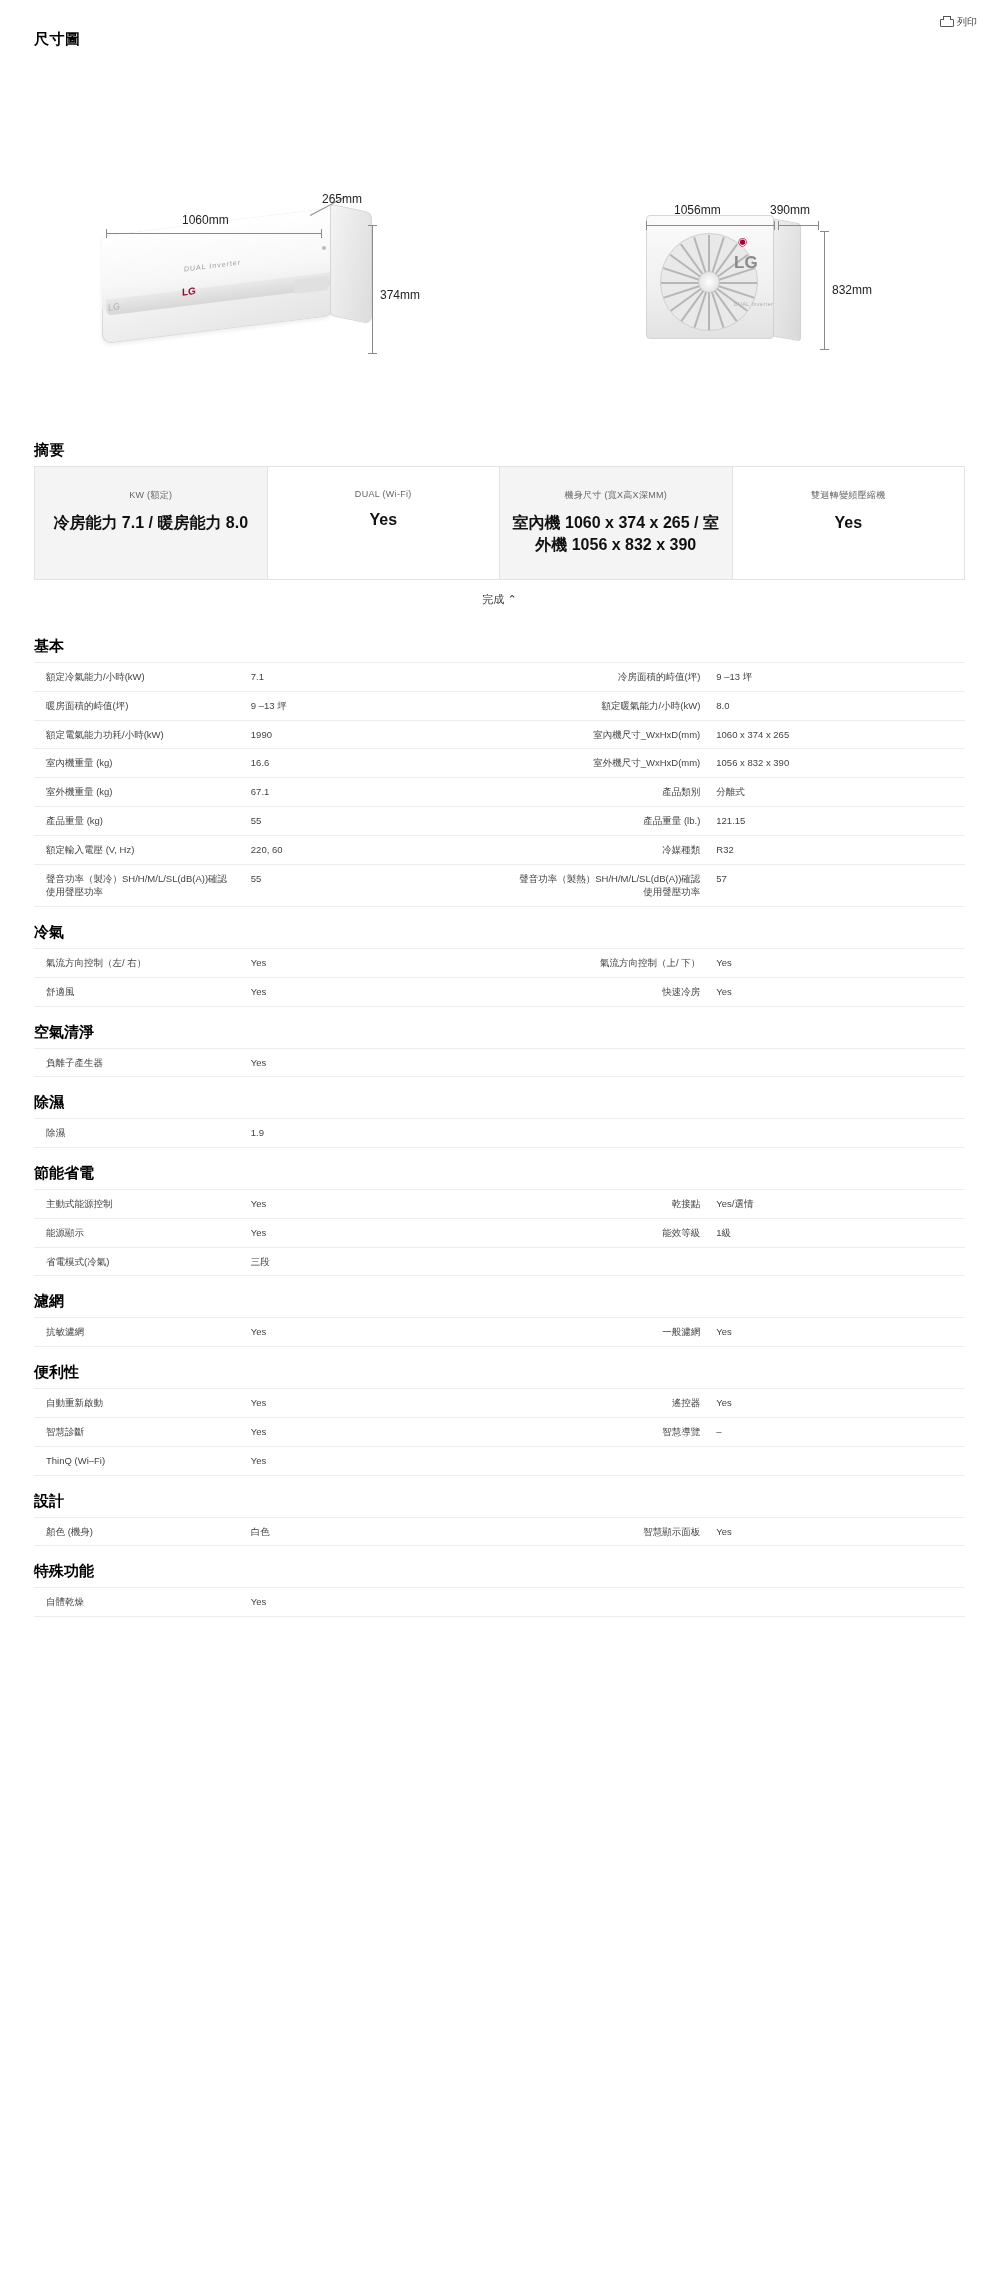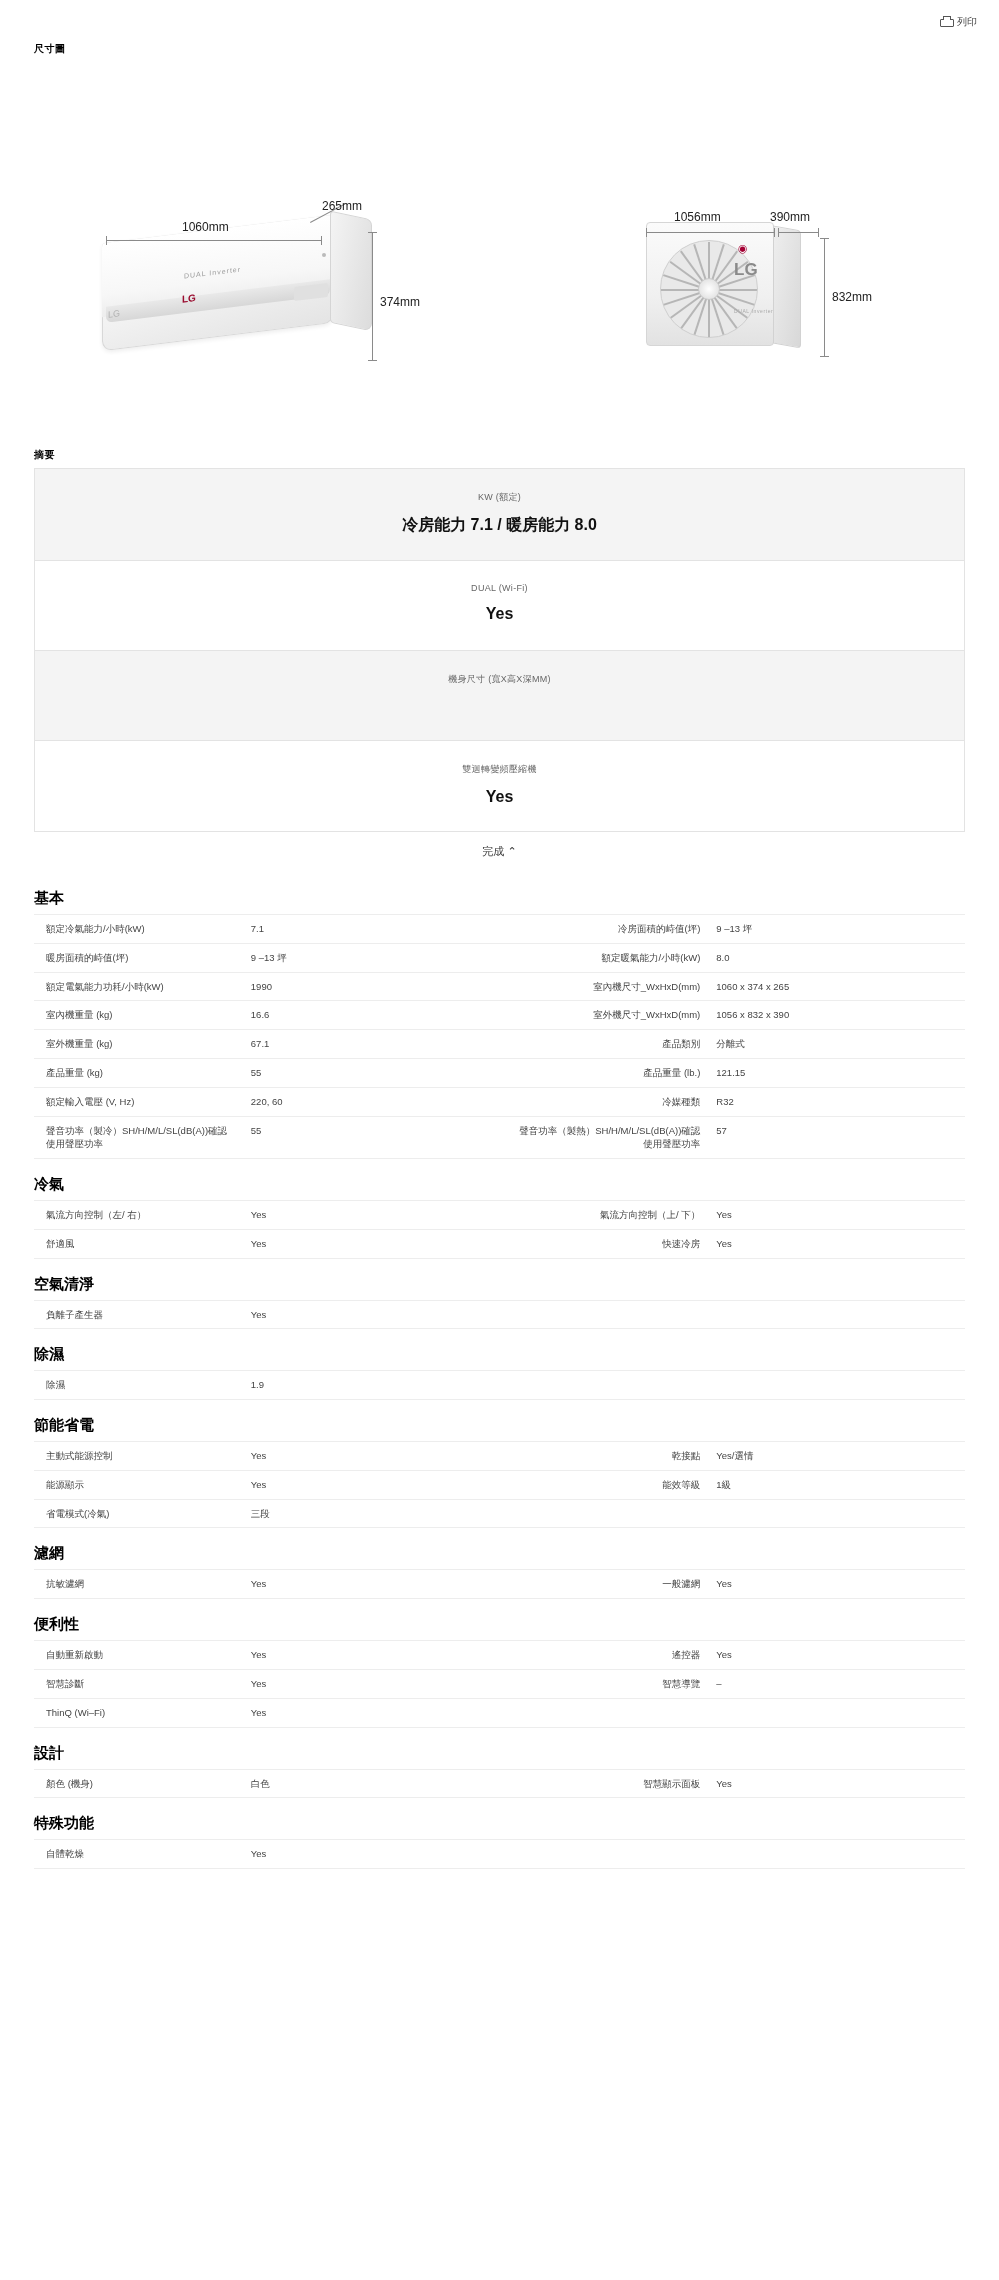--- a/index.html
+++ b/index.html
@@ -57,10 +57,10 @@
 
   
   .sec-title {
-    font-size: 10px;
+    font-size: 15px;
     font-weight: bold;
     color: #000;
-    margin: 16px 0 6px 0;
+    margin: 4px 0 6px 0;
     letter-spacing: .5px;
   }
   .wrap { padding: 0 34px; }

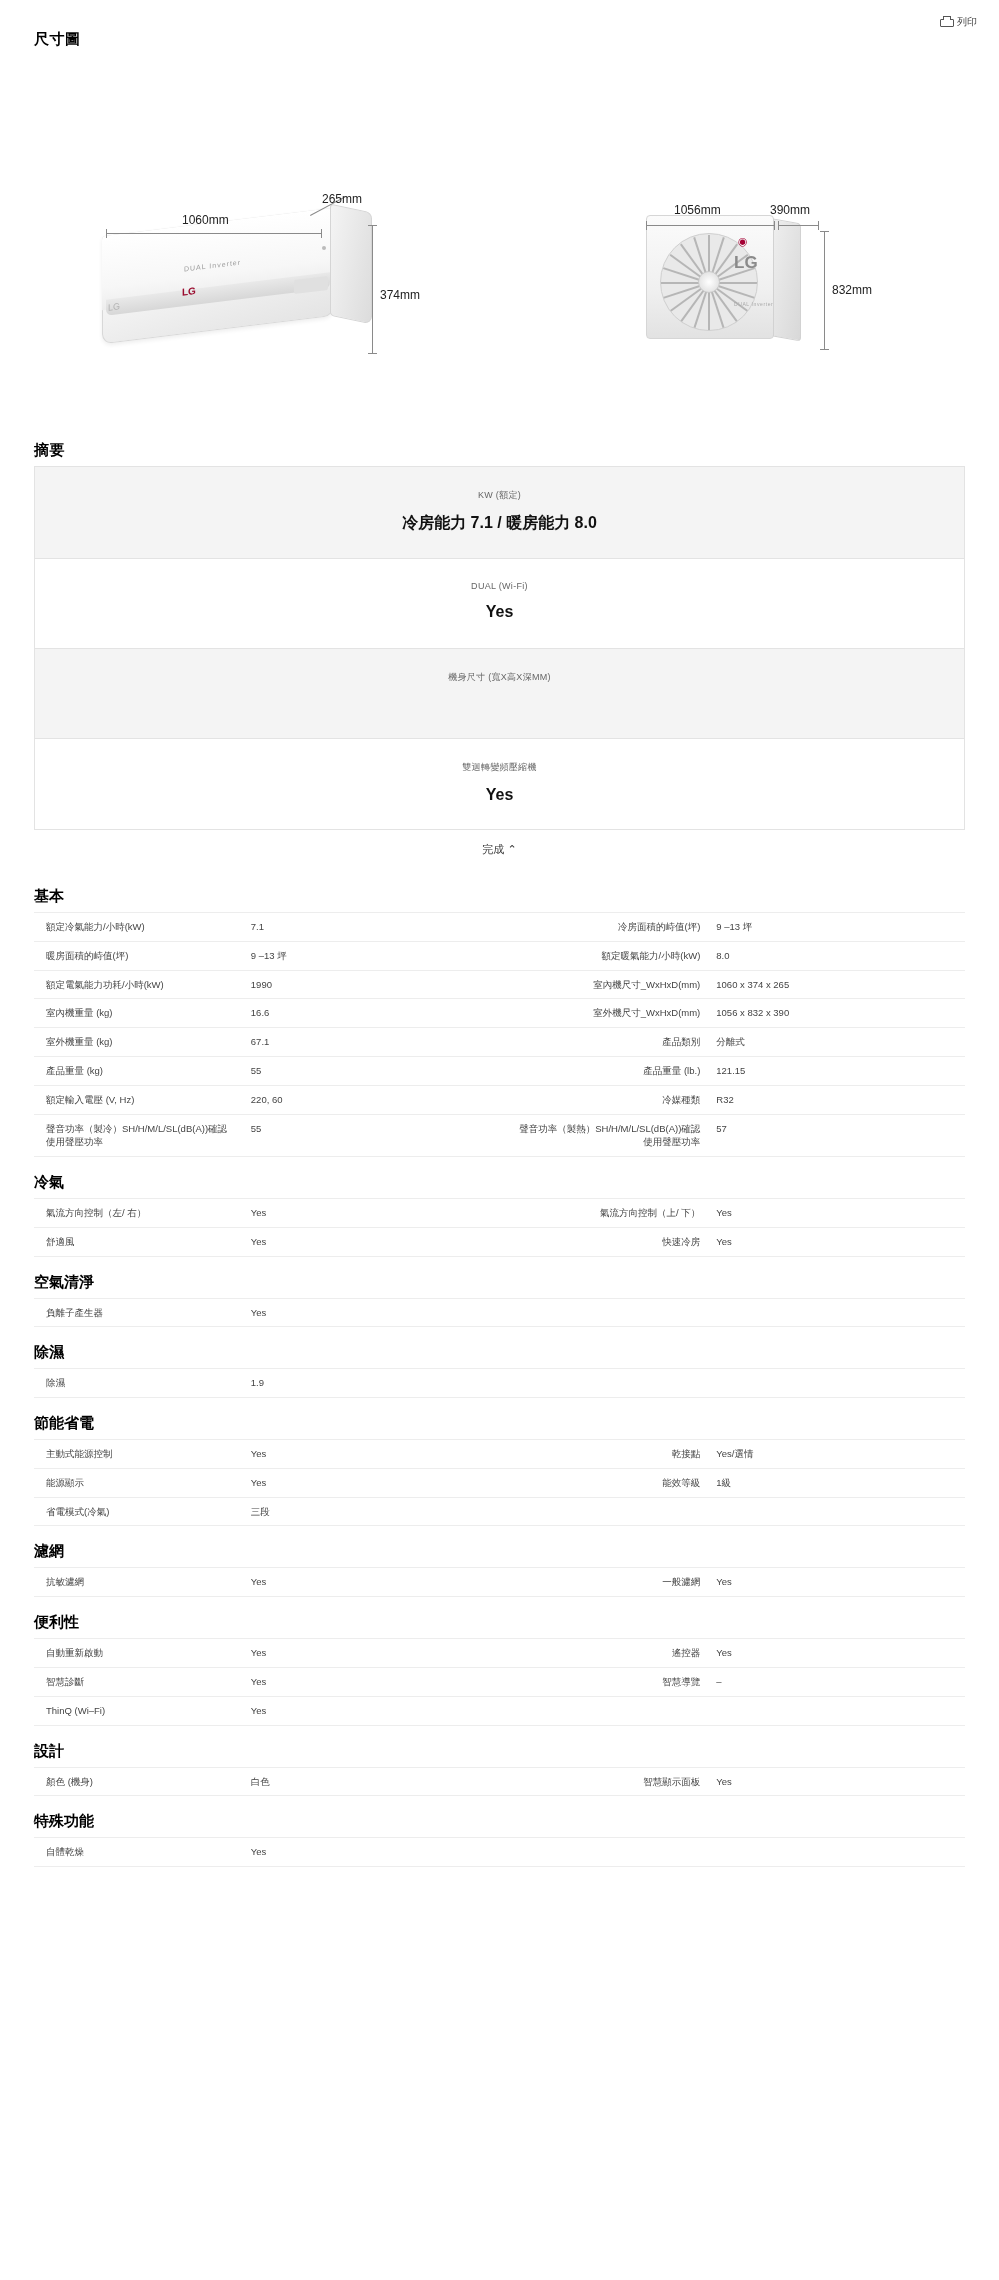--- a/index.html
+++ b/index.html
@@ -245,7 +245,7 @@
   
   .summary-grid {
     display: grid;
-    grid-template-columns: 1fr;
+    grid-template-columns: 1fr 1fr 1fr 1fr;
     border-top: 1px solid #e3e3e3;
     border-left: 1px solid #e3e3e3;
     margin-top: 2px;

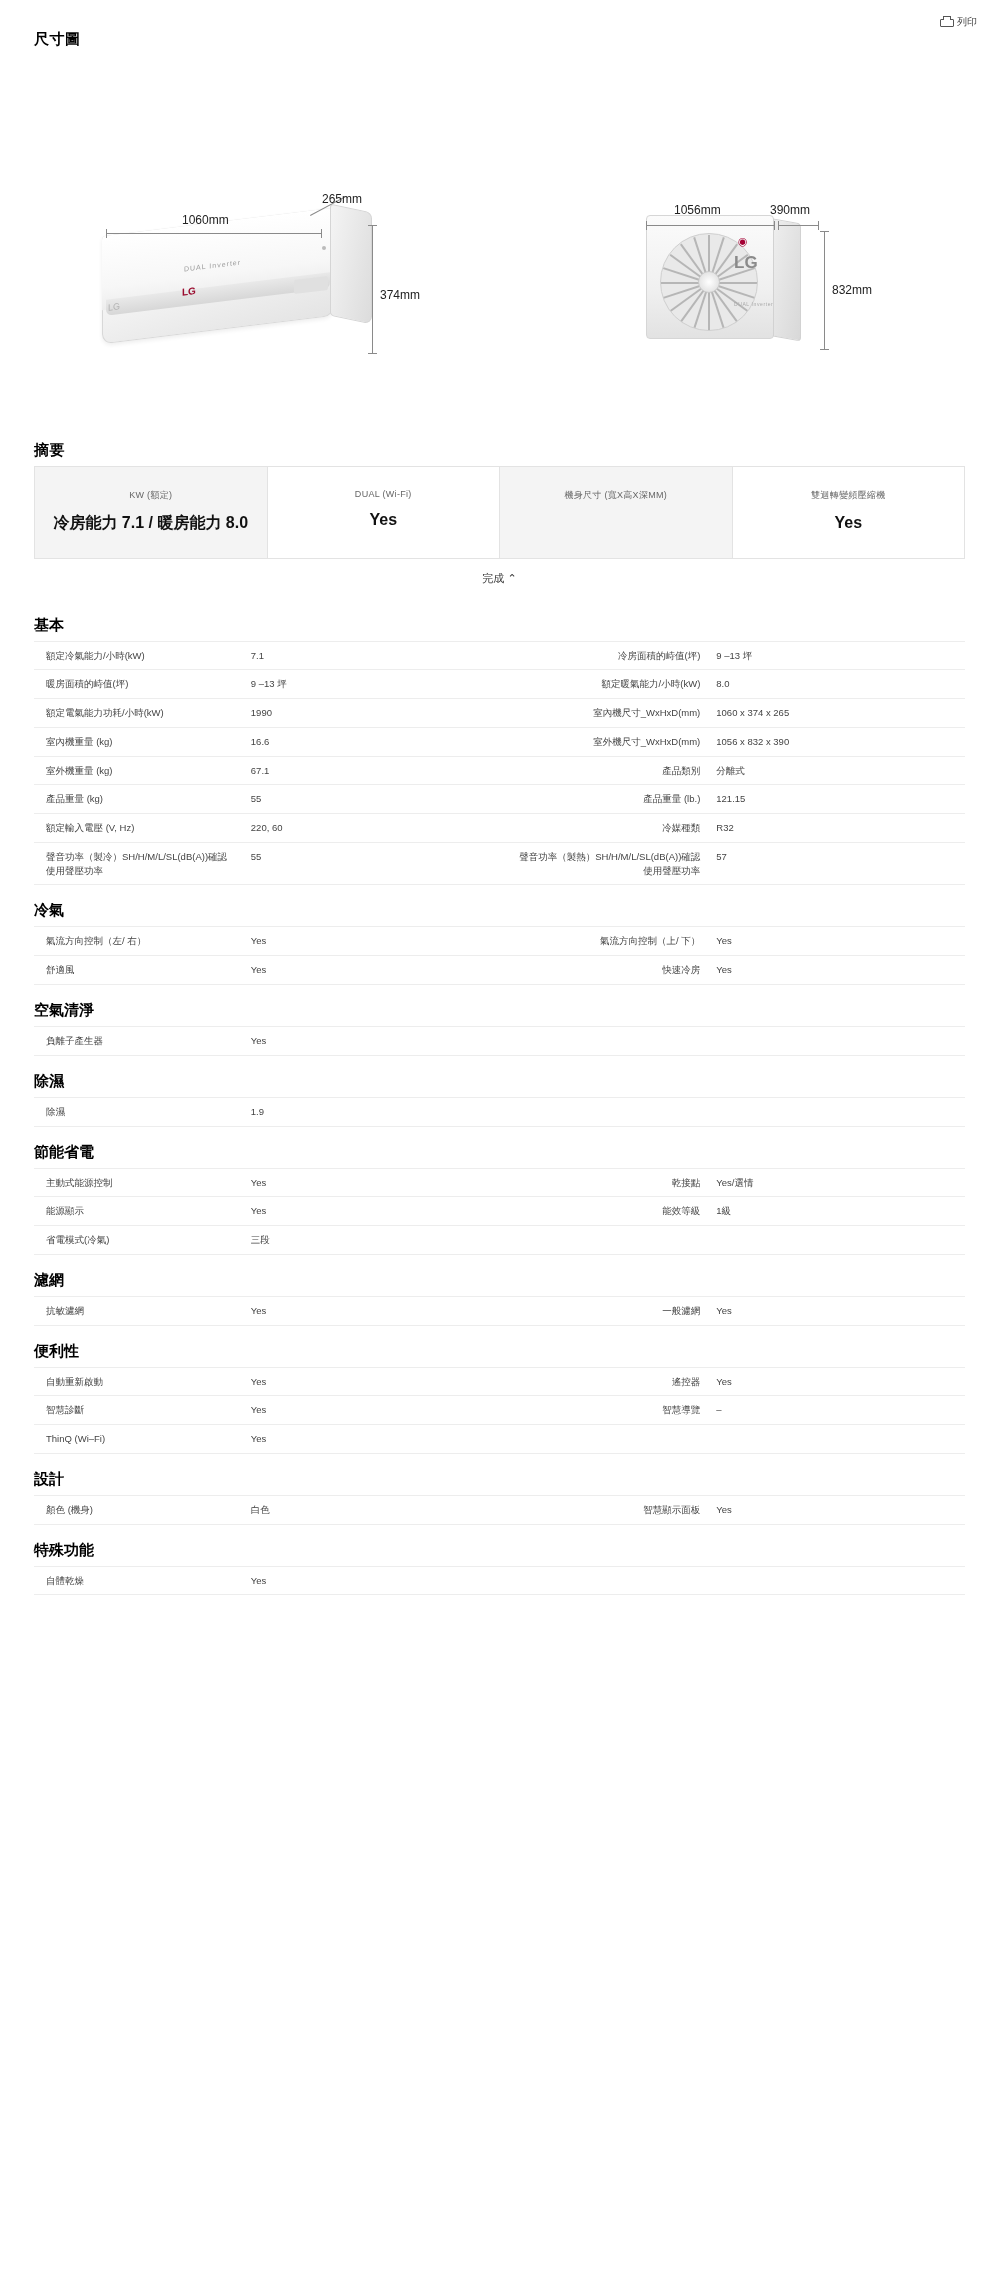--- a/index.html
+++ b/index.html
@@ -408,6 +408,7 @@
       </div>
       <div class="sum-cell shade">
         <div class="sum-label">機身尺寸 (寬X高X深MM)</div>
+        <div class="sum-value">室內機 1060 x 374 x 265 / 室外機 1056 x 832 x 390</div>
       </div>
       <div class="sum-cell">
         <div class="sum-label">雙迴轉變頻壓縮機</div>

